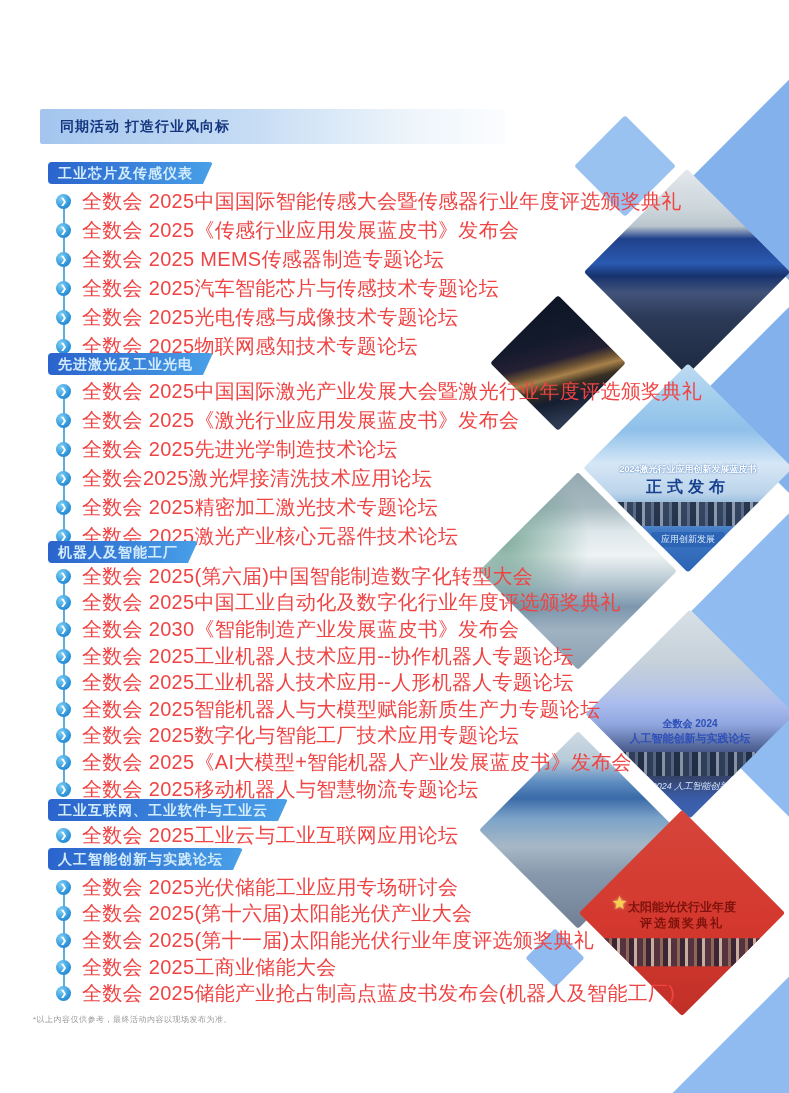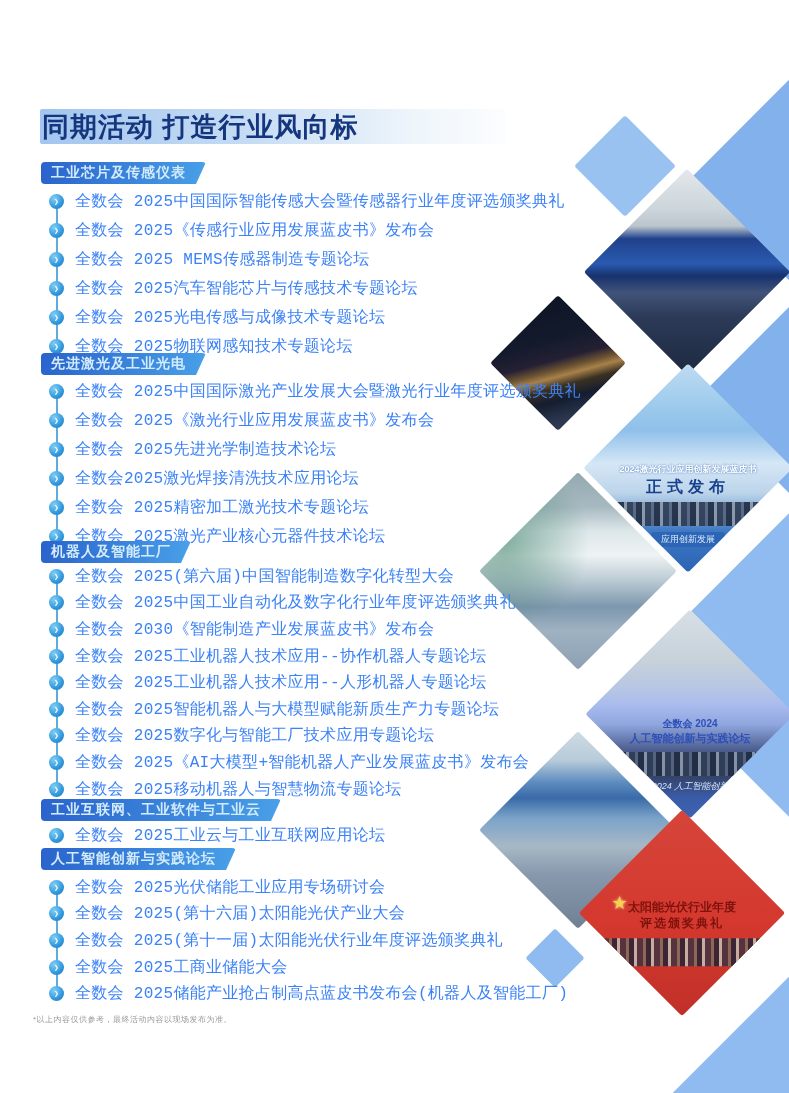--- a/index.html
+++ b/index.html
@@ -23,7 +23,7 @@
   .subtitle-bar{position:absolute;left:40px;top:109px;width:466px;height:35px;z-index:5;
         background:linear-gradient(90deg,#a3c5ee 0%,#c6dcf4 45%,#eef5fb 80%,#fcfdfe 100%);
         border-radius:2px;display:flex;align-items:center;}
-  .subtitle-bar span{font-size:27px;font-weight:bold;color:#14367e;padding-left:2px;letter-spacing:1px;}
+  .subtitle-bar span{font-size:14px;font-weight:bold;color:#14367e;padding-left:20px;letter-spacing:1px;}
 
   
   .sec{position:absolute;left:41px;width:505px;z-index:5;font-family:Liberation Mono, monospace;}

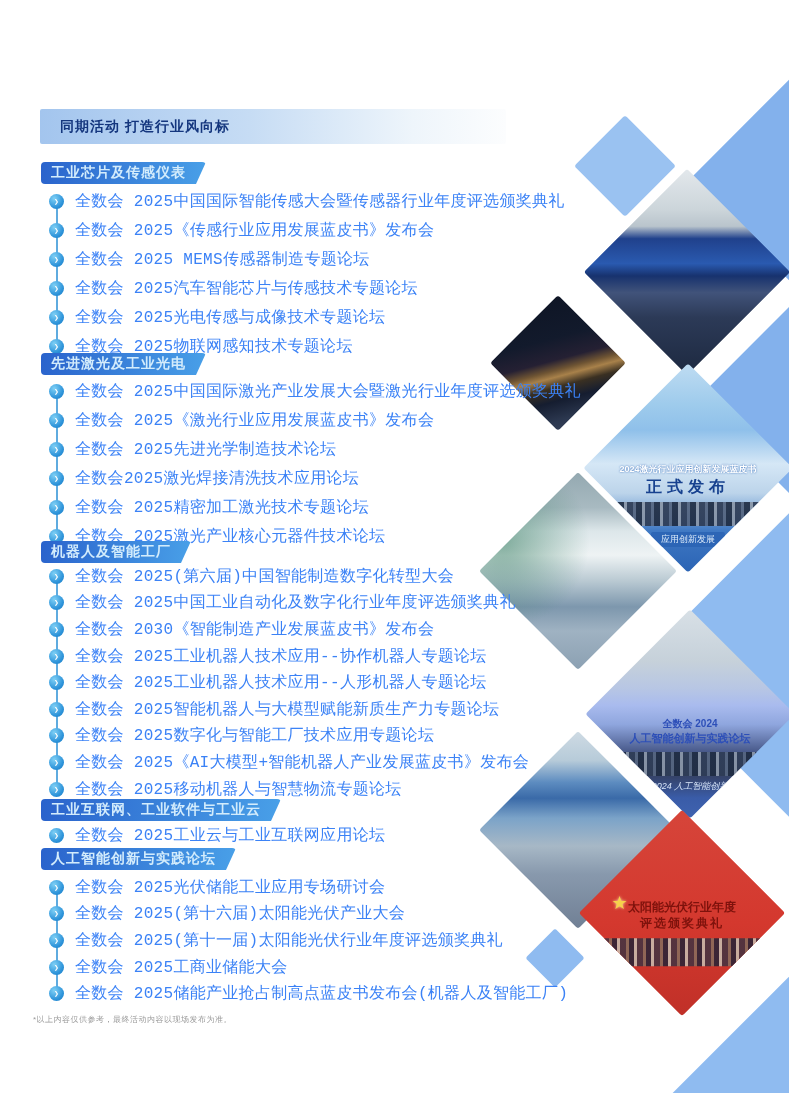--- a/index.html
+++ b/index.html
@@ -26,7 +26,7 @@
   .subtitle-bar span{font-size:14px;font-weight:bold;color:#14367e;padding-left:20px;letter-spacing:1px;}
 
   
-  .sec{position:absolute;left:41px;width:505px;z-index:5;font-family:Liberation Mono, monospace;}
+  .sec{position:absolute;left:48px;width:505px;z-index:5;}
   .sec-label{display:inline-block;background:linear-gradient(95deg,#2a63cc 0%,#49a0e8 100%);
         color:#d3ecfc;font-size:14px;font-weight:bold;height:22px;line-height:22px;
         padding:0 20px 0 10px;border-radius:4px;letter-spacing:1px;

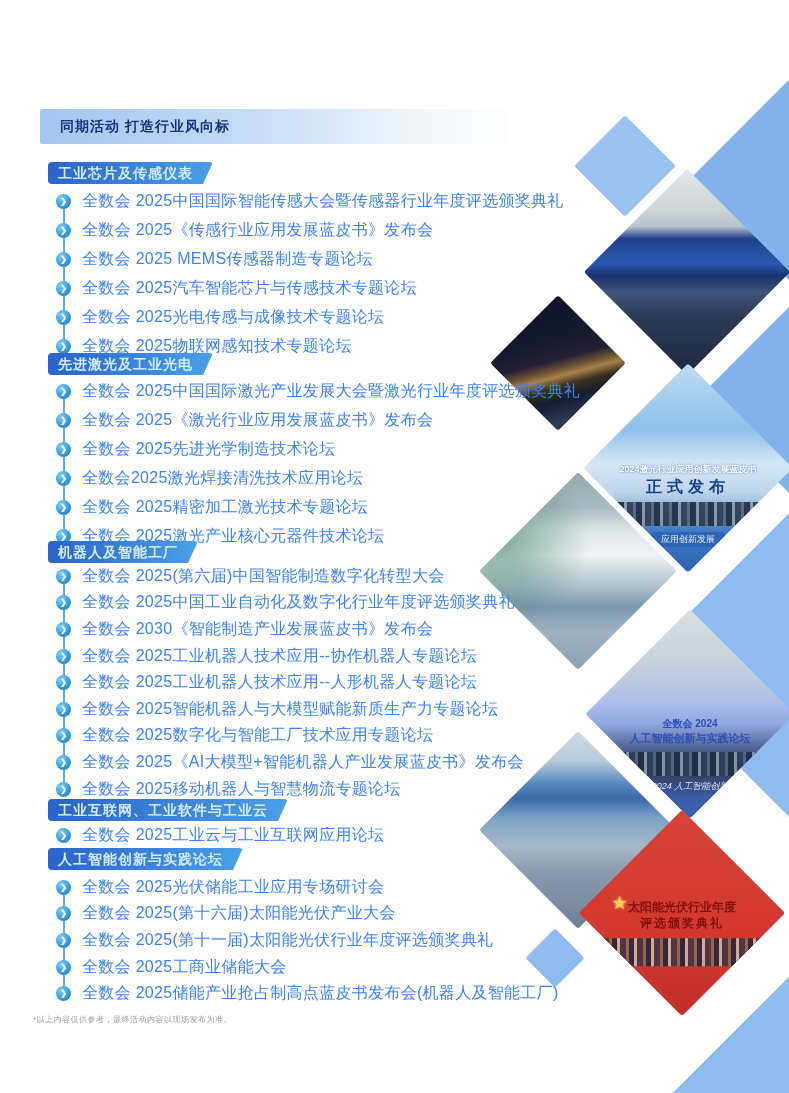--- a/index.html
+++ b/index.html
@@ -38,7 +38,7 @@
   .bullet{position:relative;z-index:1;flex:none;width:15px;height:15px;margin-left:8px;margin-right:11px;
         border-radius:50%;background:radial-gradient(circle at 35% 30%,#7fd0f5,#2e94da 62%,#1b7cc4);
         color:#ffffff;font-size:8px;font-weight:bold;display:flex;align-items:center;justify-content:center;}
-  .item .txt{font-size:16px;color:#3b82f6;letter-spacing:0.3px;}
+  .item .txt{font-size:20px;color:#ef4444;letter-spacing:0.3px;}
 
   .footnote{position:absolute;left:33px;top:1014px;z-index:5;font-size:8px;color:#9a9a9a;letter-spacing:0.5px;}
 

